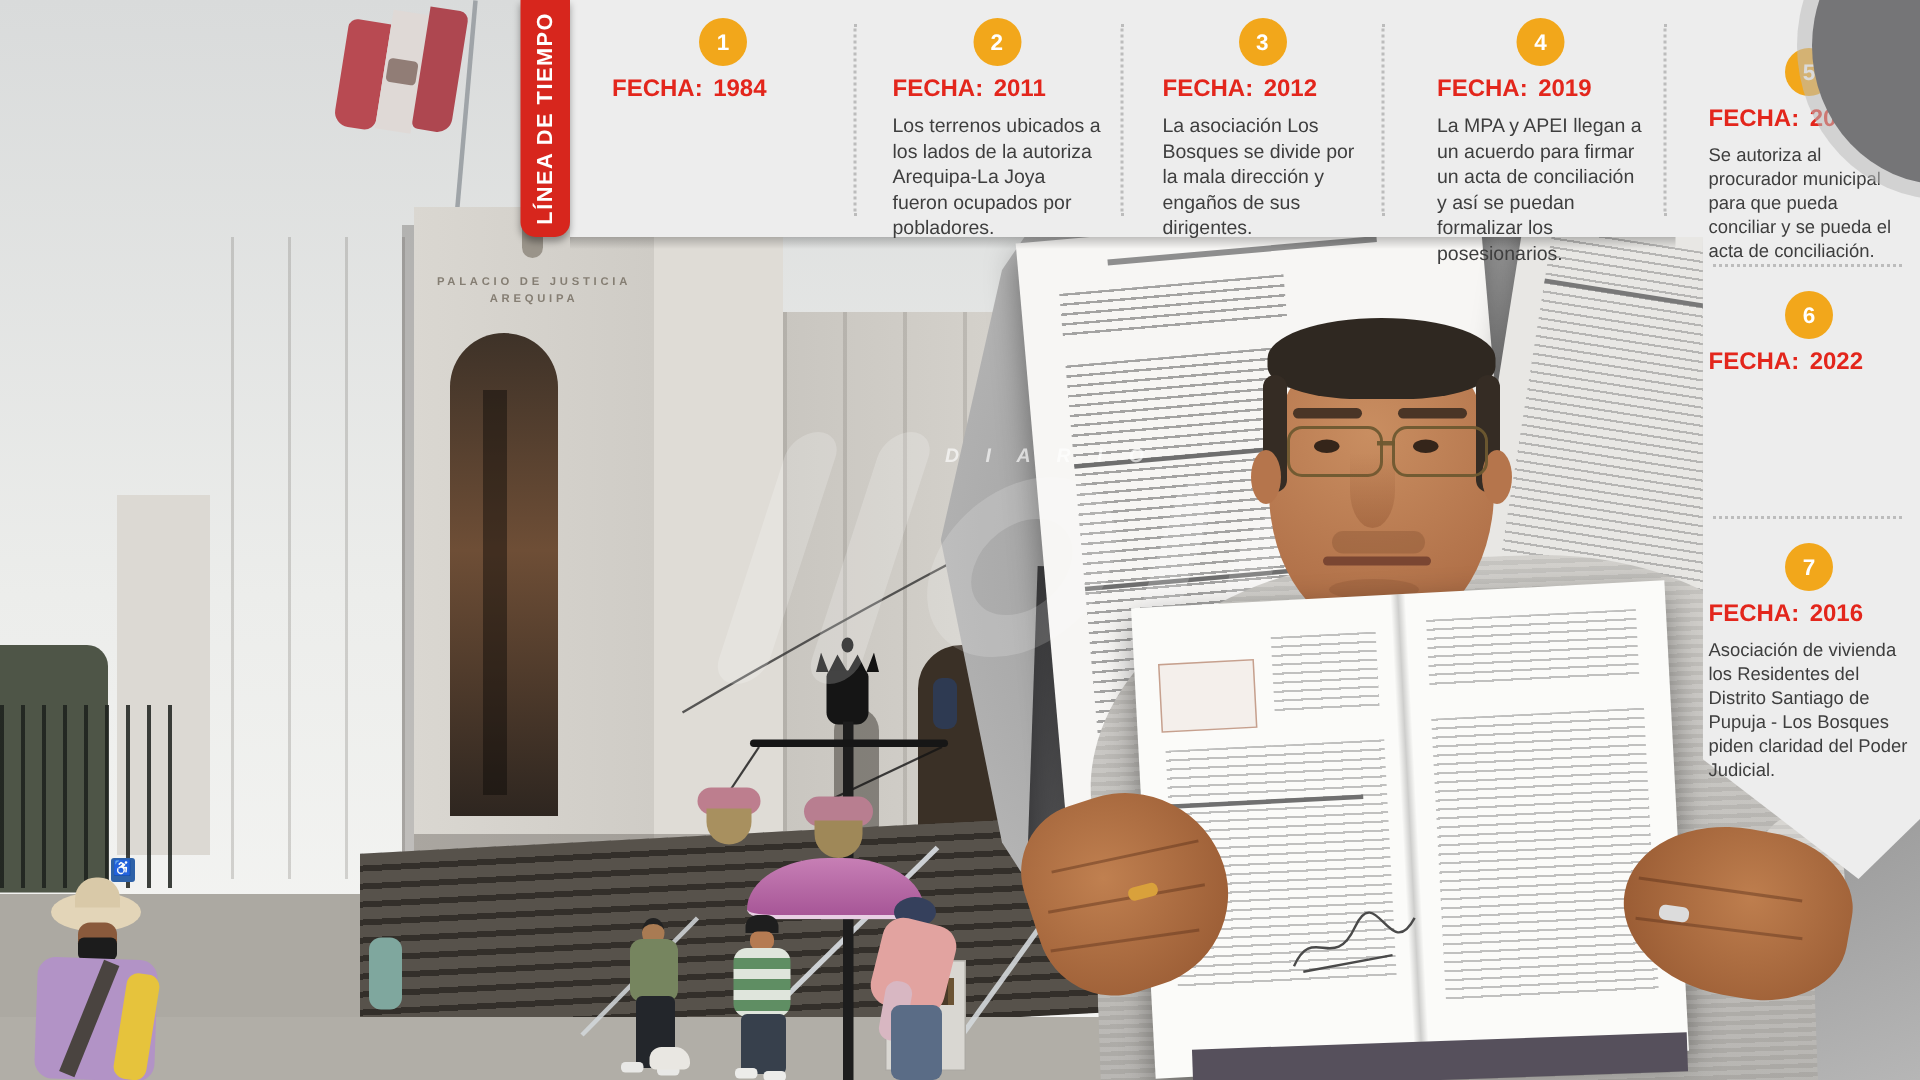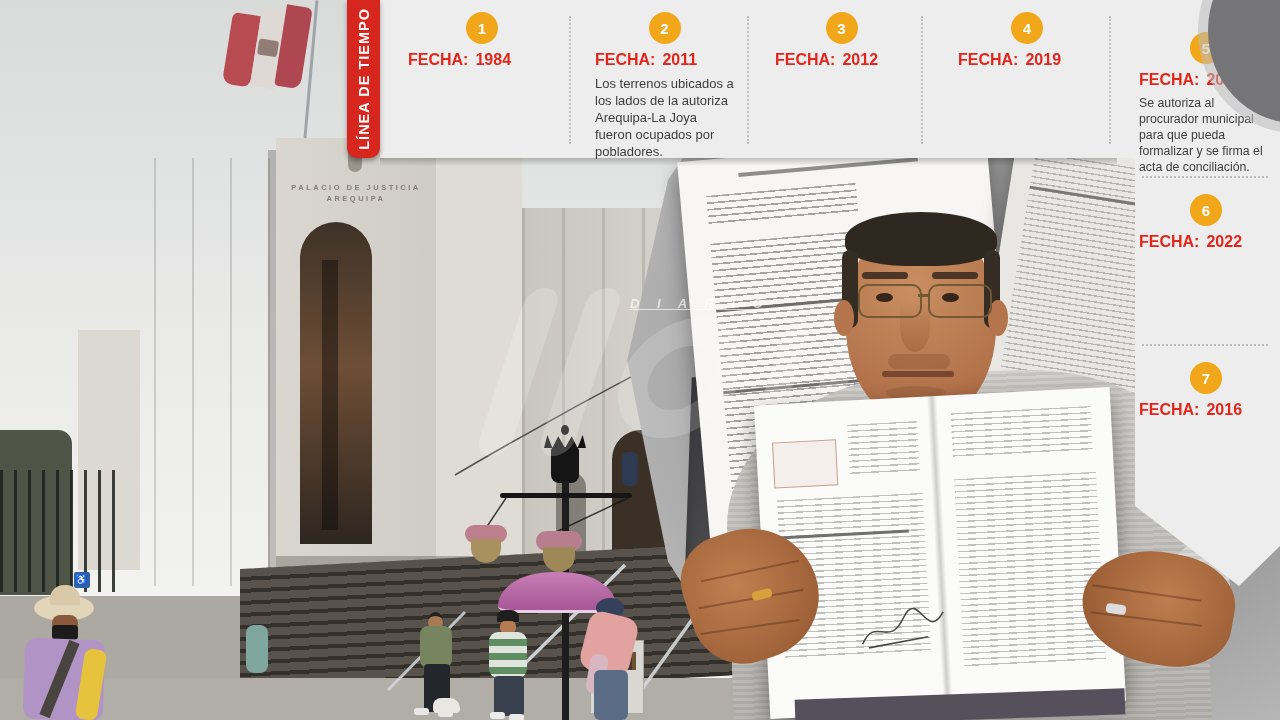--- a/index.html
+++ b/index.html
@@ -240,6 +240,7 @@
     <div class="col vsep" style="width:174px;padding-left:27px;">
       <div class="numc">3</div>
       <div class="fecha"><span>FECHA:</span><span class="yr">2012</span></div>
+      <p class="tbody">La asociación Los Bosques se divide por la mala dirección y engaños de sus dirigentes.</p>
     </div>
     <div class="col vsep" style="width:188px;padding-left:36px;">
       <div class="numc">4</div>

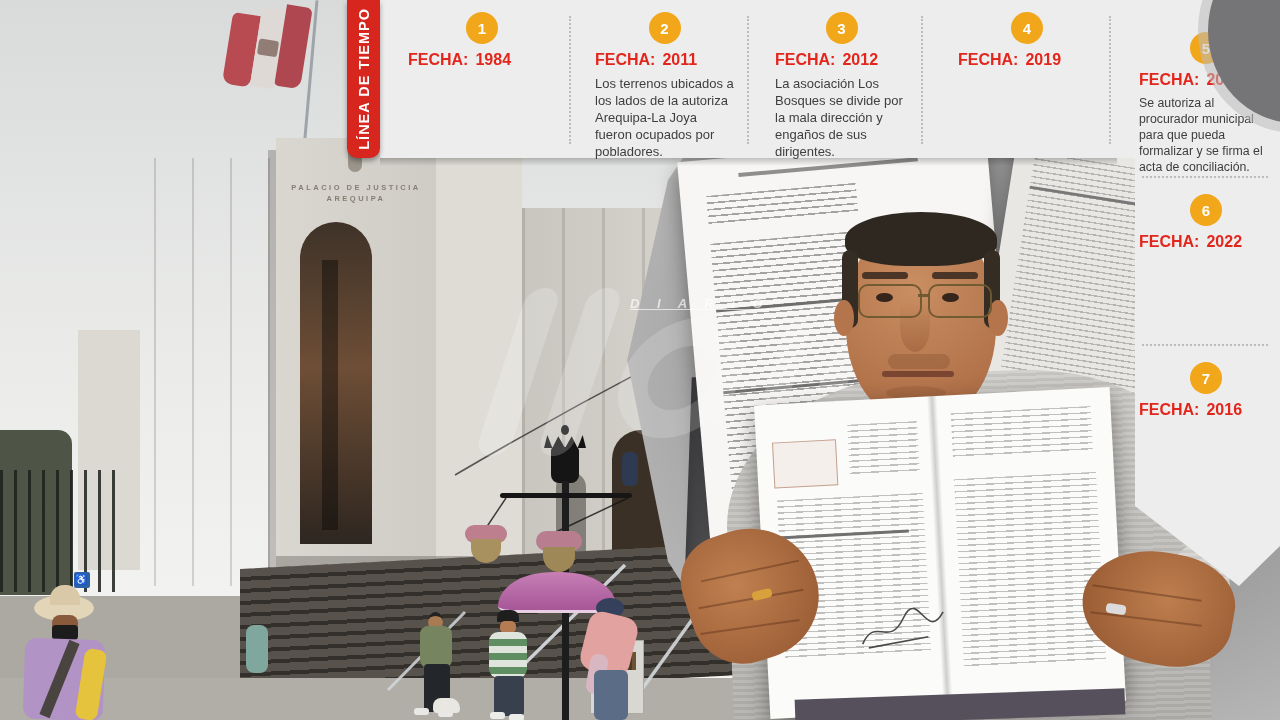--- a/index.html
+++ b/index.html
@@ -245,6 +245,7 @@
     <div class="col vsep" style="width:188px;padding-left:36px;">
       <div class="numc">4</div>
       <div class="fecha"><span>FECHA:</span><span class="yr">2019</span></div>
+      <p class="tbody">La MPA y APEI llegan a un acuerdo para firmar un acta de conciliación y así se puedan formalizar los posesionarios.</p>
     </div>
   </div>
   <div class="abs panelbg rcol"></div>

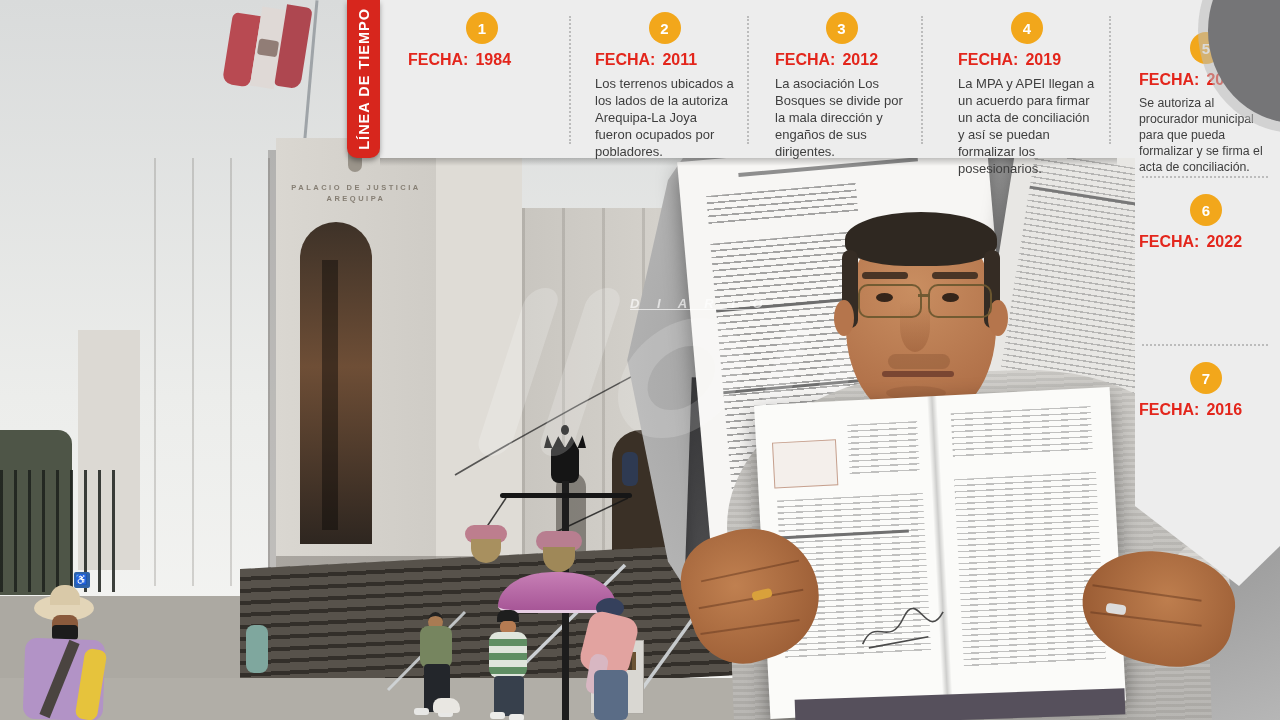--- a/index.html
+++ b/index.html
@@ -253,7 +253,7 @@
   <div class="abs ritem" style="top:30px;">
     <div class="numc">5</div>
     <div class="fecha"><span>FECHA:</span><span class="yr">2017</span></div>
-    <p class="tbody">Se autoriza al procurador municipal para que pueda formalizar y se firma el acta de conciliación.</p>
+    <p class="tbody">Se autoriza al procurador municipal para que pueda conciliar y se pueda el acta de conciliación.</p>
   </div>
   <div class="abs hsep" style="top:176px;"></div>
   <div class="abs ritem" style="top:192px;">

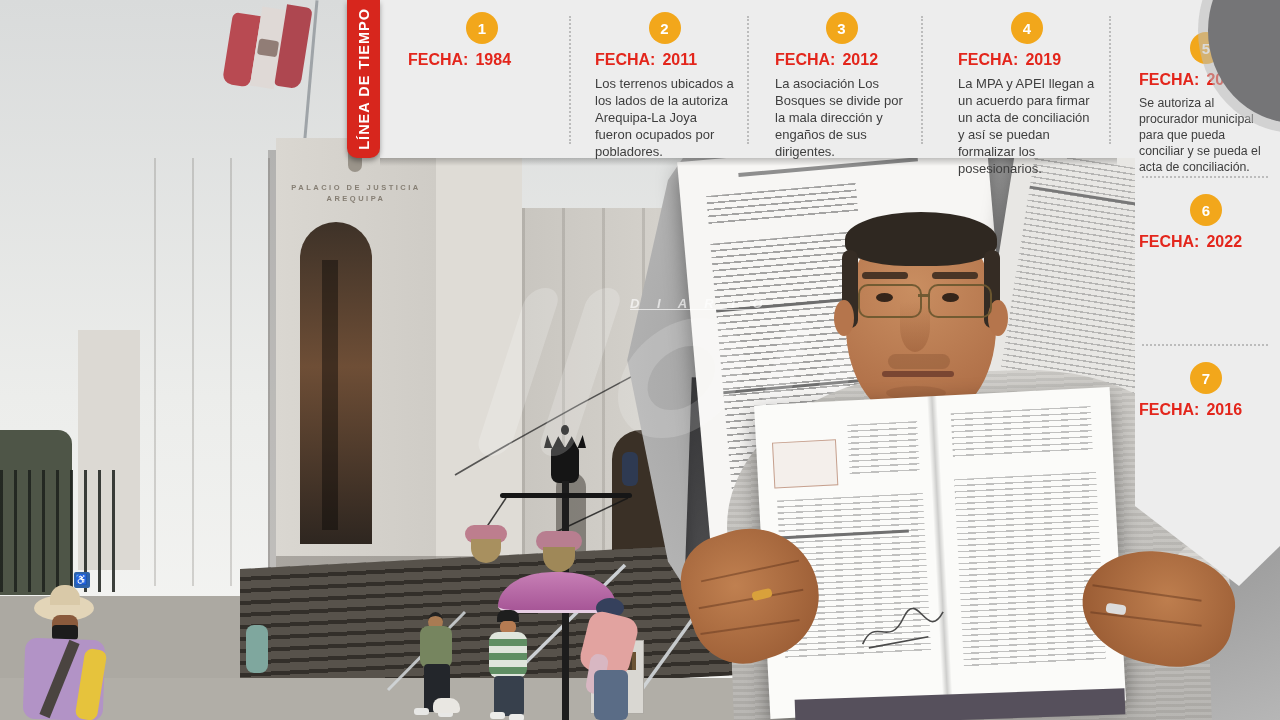--- a/index.html
+++ b/index.html
@@ -25,7 +25,7 @@
   
   .wmbar{background:rgba(255,255,255,.20);border-radius:17px;}
   .wmring{border:28px solid rgba(255,255,255,.17);border-radius:50%;background:transparent;}
-  .wmtext{color:rgba(255,255,255,.65);font-size:13px;font-weight:bold;font-style:italic;letter-spacing:7px;text-decoration:underline;}
+  .wmtext{color:rgba(255,255,255,.65);font-size:13px;font-weight:bold;font-style:italic;letter-spacing:7px;}
   
   .panelbg{background:#EDEDED;}
   .strip{left:380px;top:0;width:900px;height:158px;display:flex;z-index:6;}

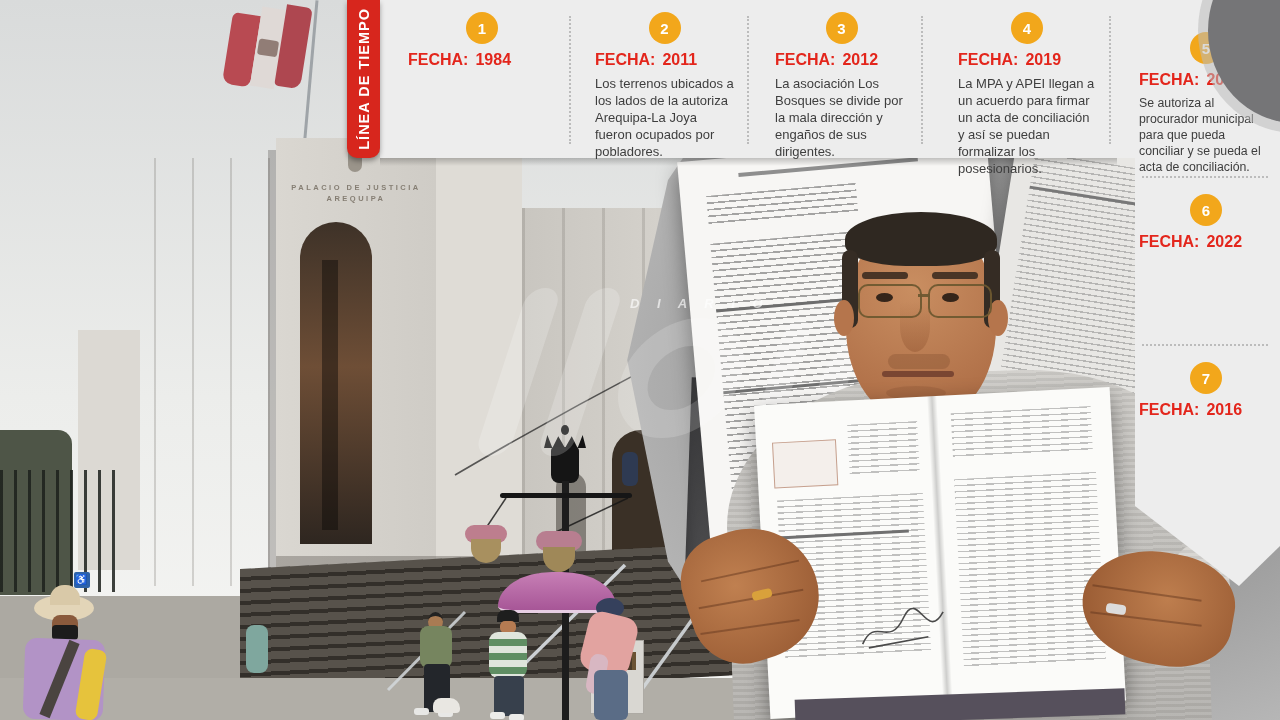--- a/index.html
+++ b/index.html
@@ -264,6 +264,7 @@
   <div class="abs ritem" style="top:360px;">
     <div class="numc">7</div>
     <div class="fecha"><span>FECHA:</span><span class="yr">2016</span></div>
+    <p class="tbody">Asociación de vivienda los Residentes del Distrito Santiago de Pupuja - Los Bosques piden claridad del Poder Judicial.</p>
   </div>
 
   <div class="abs redtab">

